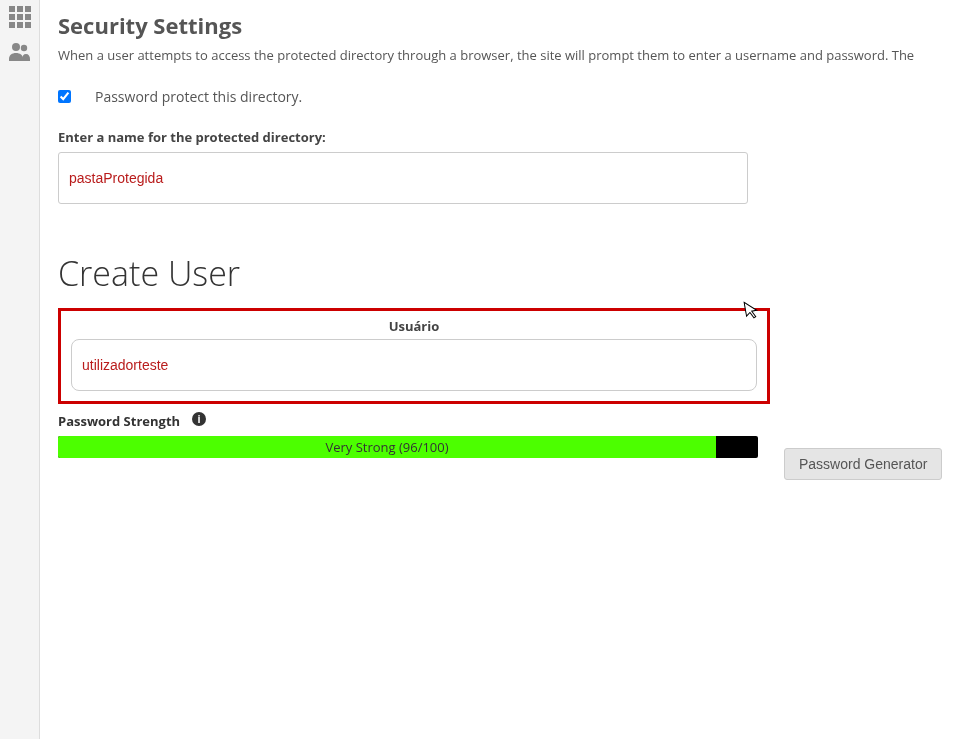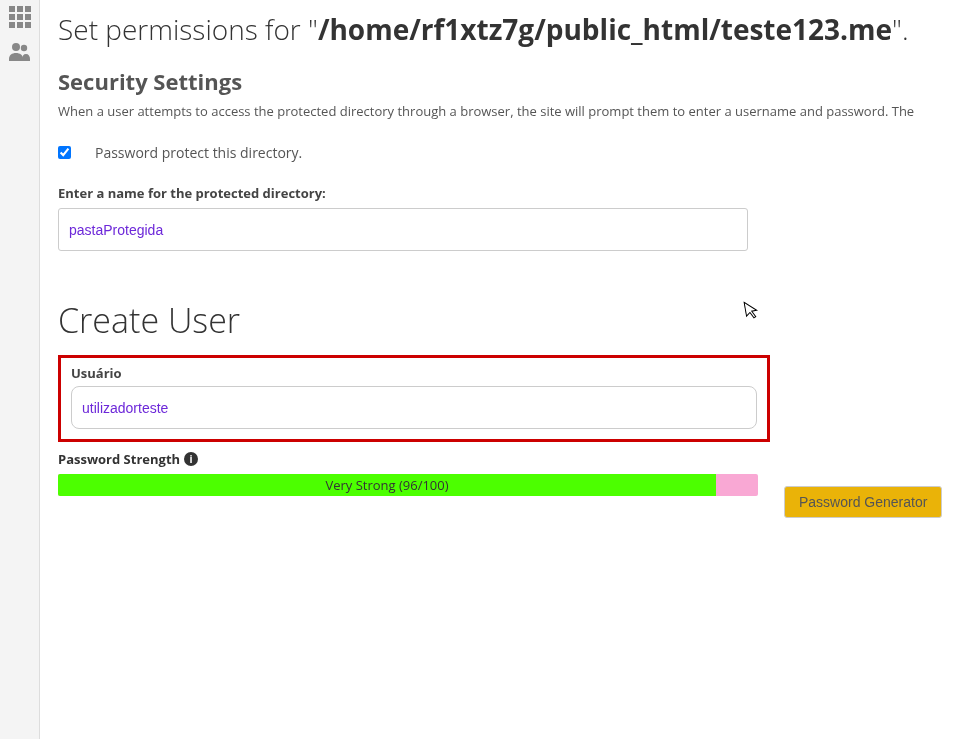--- a/index.html
+++ b/index.html
@@ -200,9 +200,6 @@
 </div>
 
 <div class="main">
-  <h1 class="page-title">
-    <span>Set permissions for "</span><strong>/home/rf1xtz7g/public_html/teste123.me</strong><span>".</span>
-  </h1>
 
   <h2 class="section-title">Security Settings</h2>
   <p class="desc">When a user attempts to access the protected directory through a browser, the site will prompt them to enter a username and password. The</p>

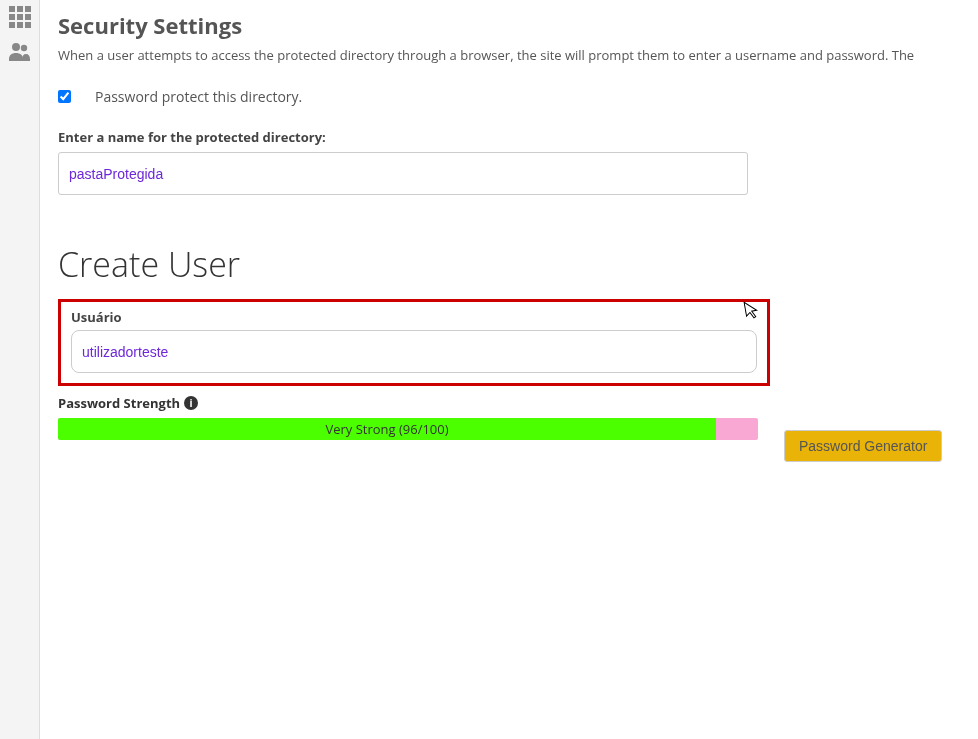--- a/index.html
+++ b/index.html
@@ -69,12 +69,12 @@
   }
   input.text-input {
     width: 690px;
-    height: 43px;
+    height: 52px;
     border: 1px solid #ccc;
     border-radius: 3px;
     padding: 0 10px;
     font-size: 14px;
-    color: #6d28d9;
+    color: #b91c1c;
   }
   .btn {
     display: inline-block;

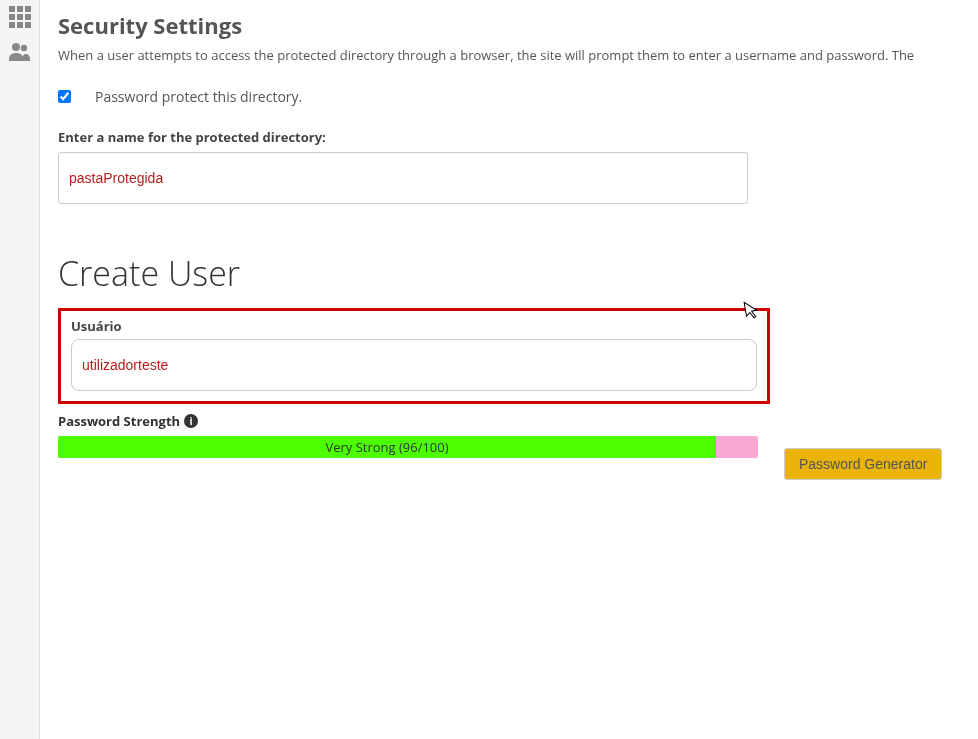--- a/index.html
+++ b/index.html
@@ -105,7 +105,7 @@
     width: 712px;
     margin-bottom: 8px;
   }
-  .highlight-box label.field-label { margin-bottom: 4px; font-weight:700; }
+  .highlight-box label.field-label { margin-bottom: 4px; font-weight:700;text-align:center; }
   .highlight-box input.text-input { width: 100%; border-radius: 8px; }
   .pw-wrap { position: relative; }
   .pw-wrap .key-icon {

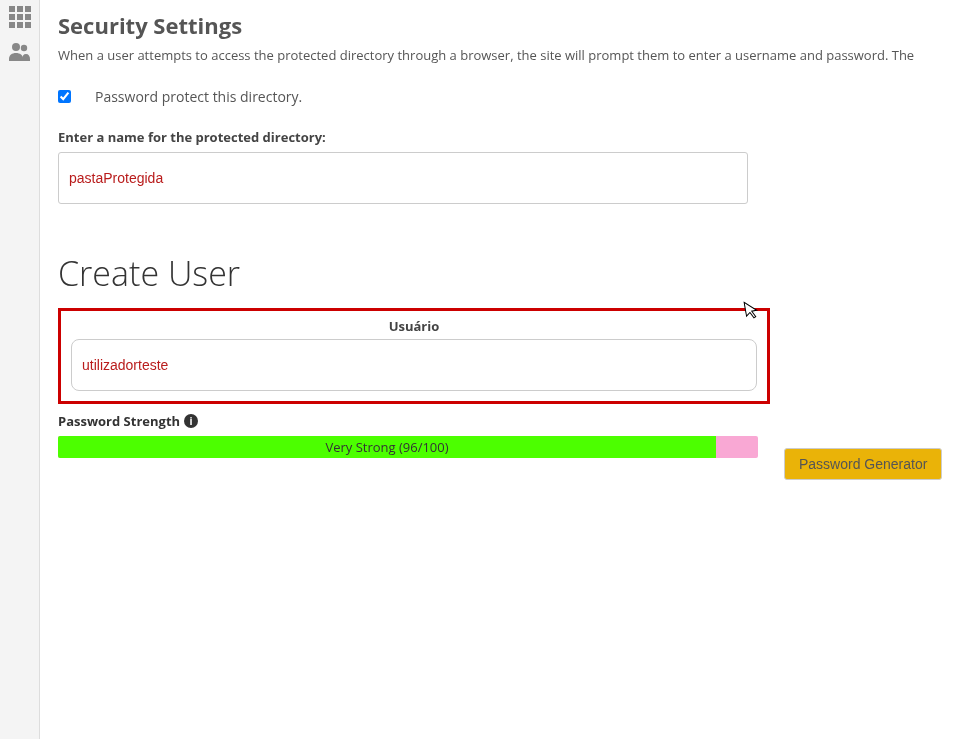--- a/index.html
+++ b/index.html
@@ -129,8 +129,7 @@
     font-weight: 700;
     color: #333;
     display: flex;
-    align-items: center;
-    gap: 4px;
+    gap: 12px;
     margin-bottom: 6px;
   }
   .strength-bar-bg {

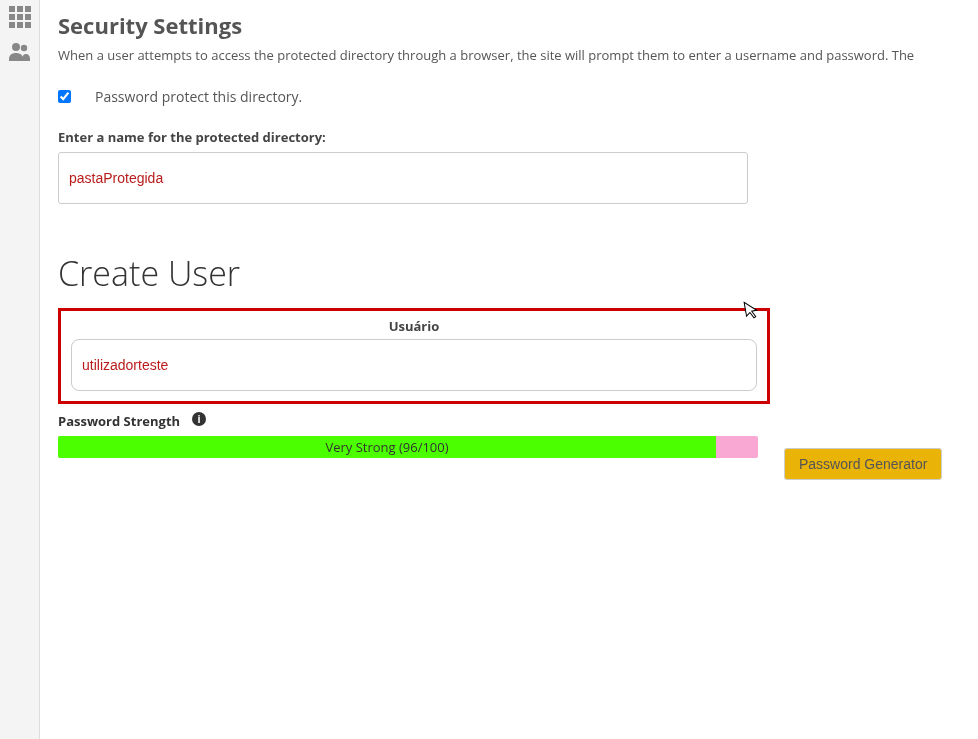--- a/index.html
+++ b/index.html
@@ -135,7 +135,7 @@
   .strength-bar-bg {
     width: 700px;
     height: 22px;
-    background: #f9a8d4;
+    background: #000000;
     border-radius: 2px;
     overflow: hidden;
     position: relative;

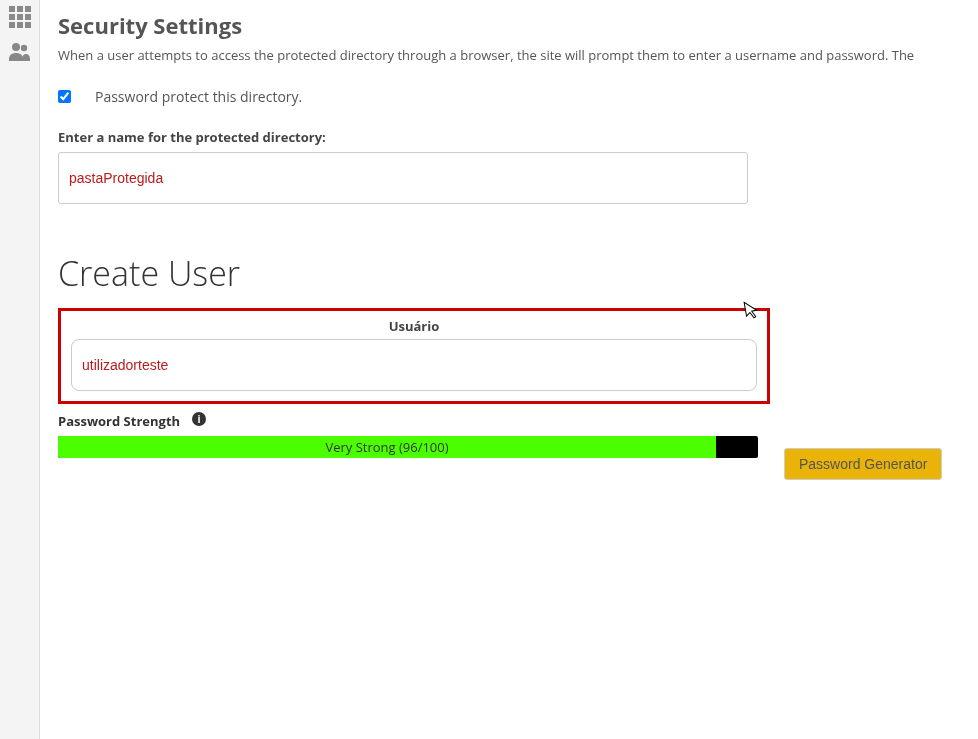--- a/index.html
+++ b/index.html
@@ -88,7 +88,7 @@
     margin-top: 14px;
   }
   .btn.secondary {
-    background: #eab308;
+    background: #e5e5e5;
     border: 1px solid #ccc;
     color: #555;
   }

